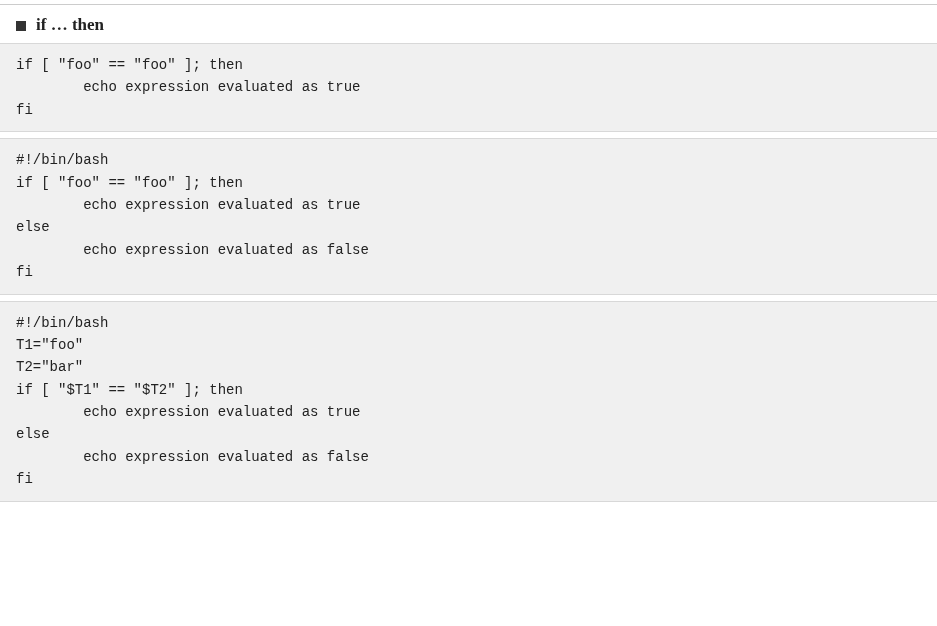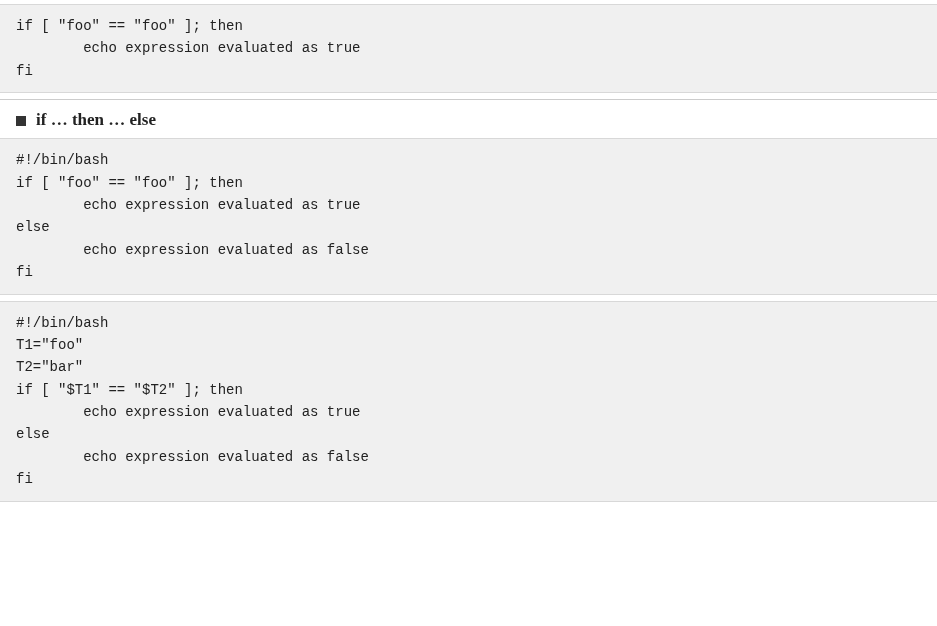--- a/index.html
+++ b/index.html
@@ -67,6 +67,10 @@
 <body>
 
 <div class="page-wrapper">
+<div class="section-header">
+      <span class="bullet"></span>
+      <span class="section-title">if … then</span>
+    </div>
     <div class="code-block">if [ "foo" == "foo" ]; then
         echo expression evaluated as true
 fi</div>

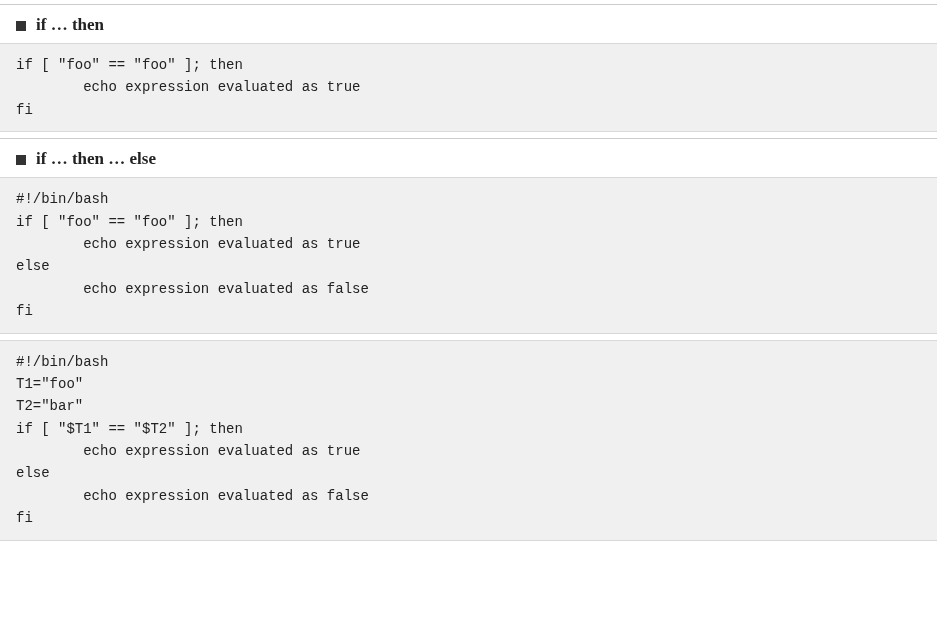--- a/index.html
+++ b/index.html
@@ -75,10 +75,6 @@
         echo expression evaluated as true
 fi</div>
     <div class="spacer"></div>
-    <div class="section-header">
-      <span class="bullet"></span>
-      <span class="section-title">if … then … else</span>
-    </div>
     <div class="code-block">#!/bin/bash
 if [ "foo" == "foo" ]; then
         echo expression evaluated as true

